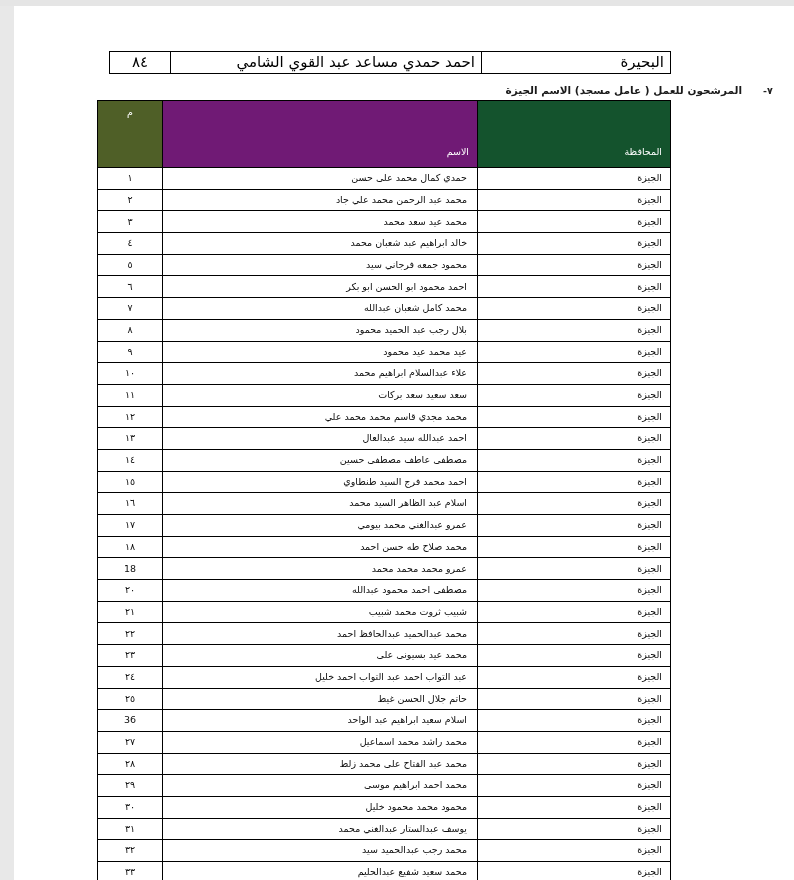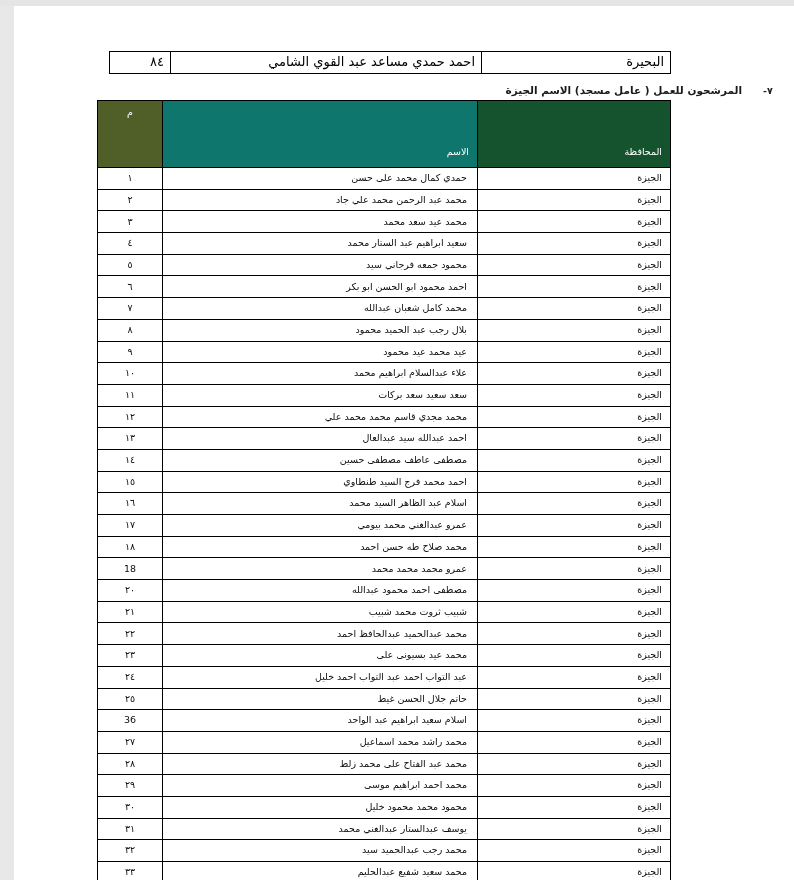--- a/index.html
+++ b/index.html
@@ -48,13 +48,12 @@
   .cont-table td {
     border: 1.3px solid #000000;
     height: 21px;
-    font-size: 13px;
+    font-size: 15px;
     color: #000000;
     padding: 0 6px;
     line-height: 1.15;
     white-space: nowrap;
     overflow: hidden;
-    text-align: right;
   }
   .col-num   { width: 48px;  text-align: center; }
   .col-name  { width: 298px; text-align: right; }

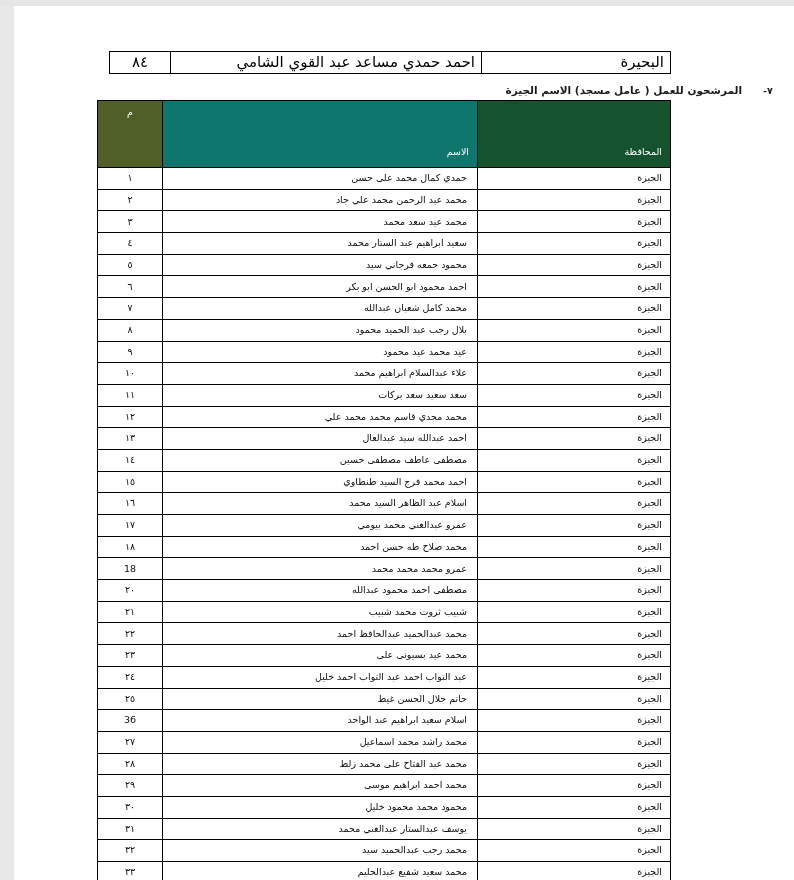--- a/index.html
+++ b/index.html
@@ -154,7 +154,7 @@
       <thead>
         <tr>
           <th class="th-gov col-gov" style="background: #14532d;">المحافظة</th>
-          <th class="th-name col-name" style="background: #0f766e;">الاسم</th>
+          <th class="th-name col-name" style="background: #701a75;">الاسم</th>
           <th class="th-num col-num" style="background: rgb(79, 95, 39);">م</th>
         </tr>
       </thead>

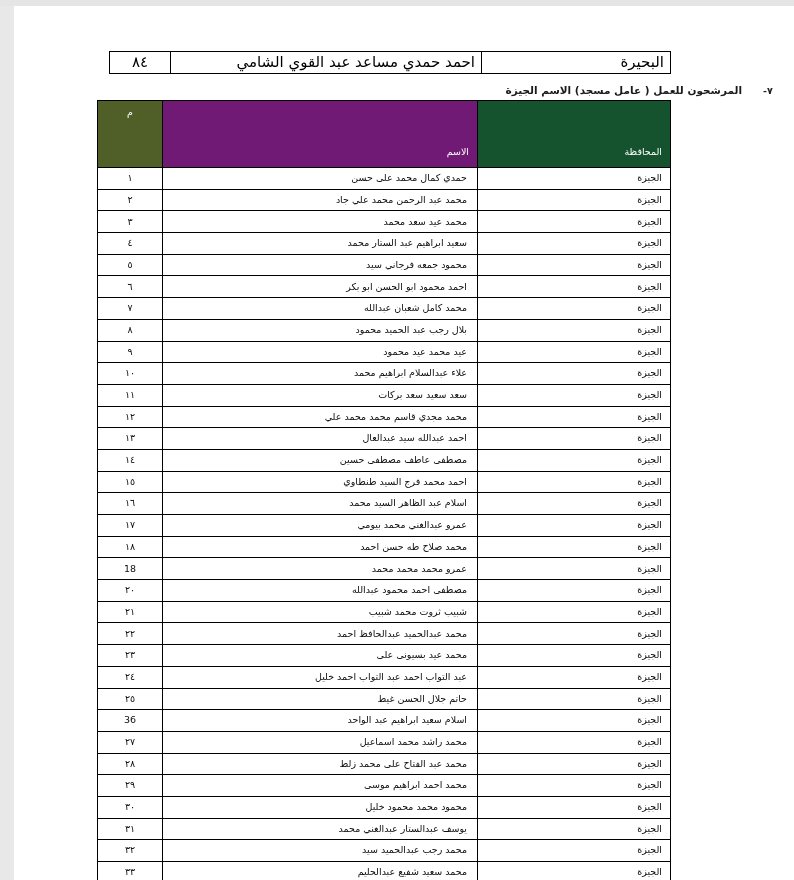--- a/index.html
+++ b/index.html
@@ -176,7 +176,7 @@
           </tr>
           <tr>
             <td class="c-gov col-gov">الجيزة</td>
-            <td class="c-name col-name">سعيد ابراهيم عبد الستار محمد</td>
+            <td class="c-name col-name">خالد ابراهيم عبد شعبان محمد</td>
             <td class="c-num col-num">٤</td>
           </tr>
           <tr>

